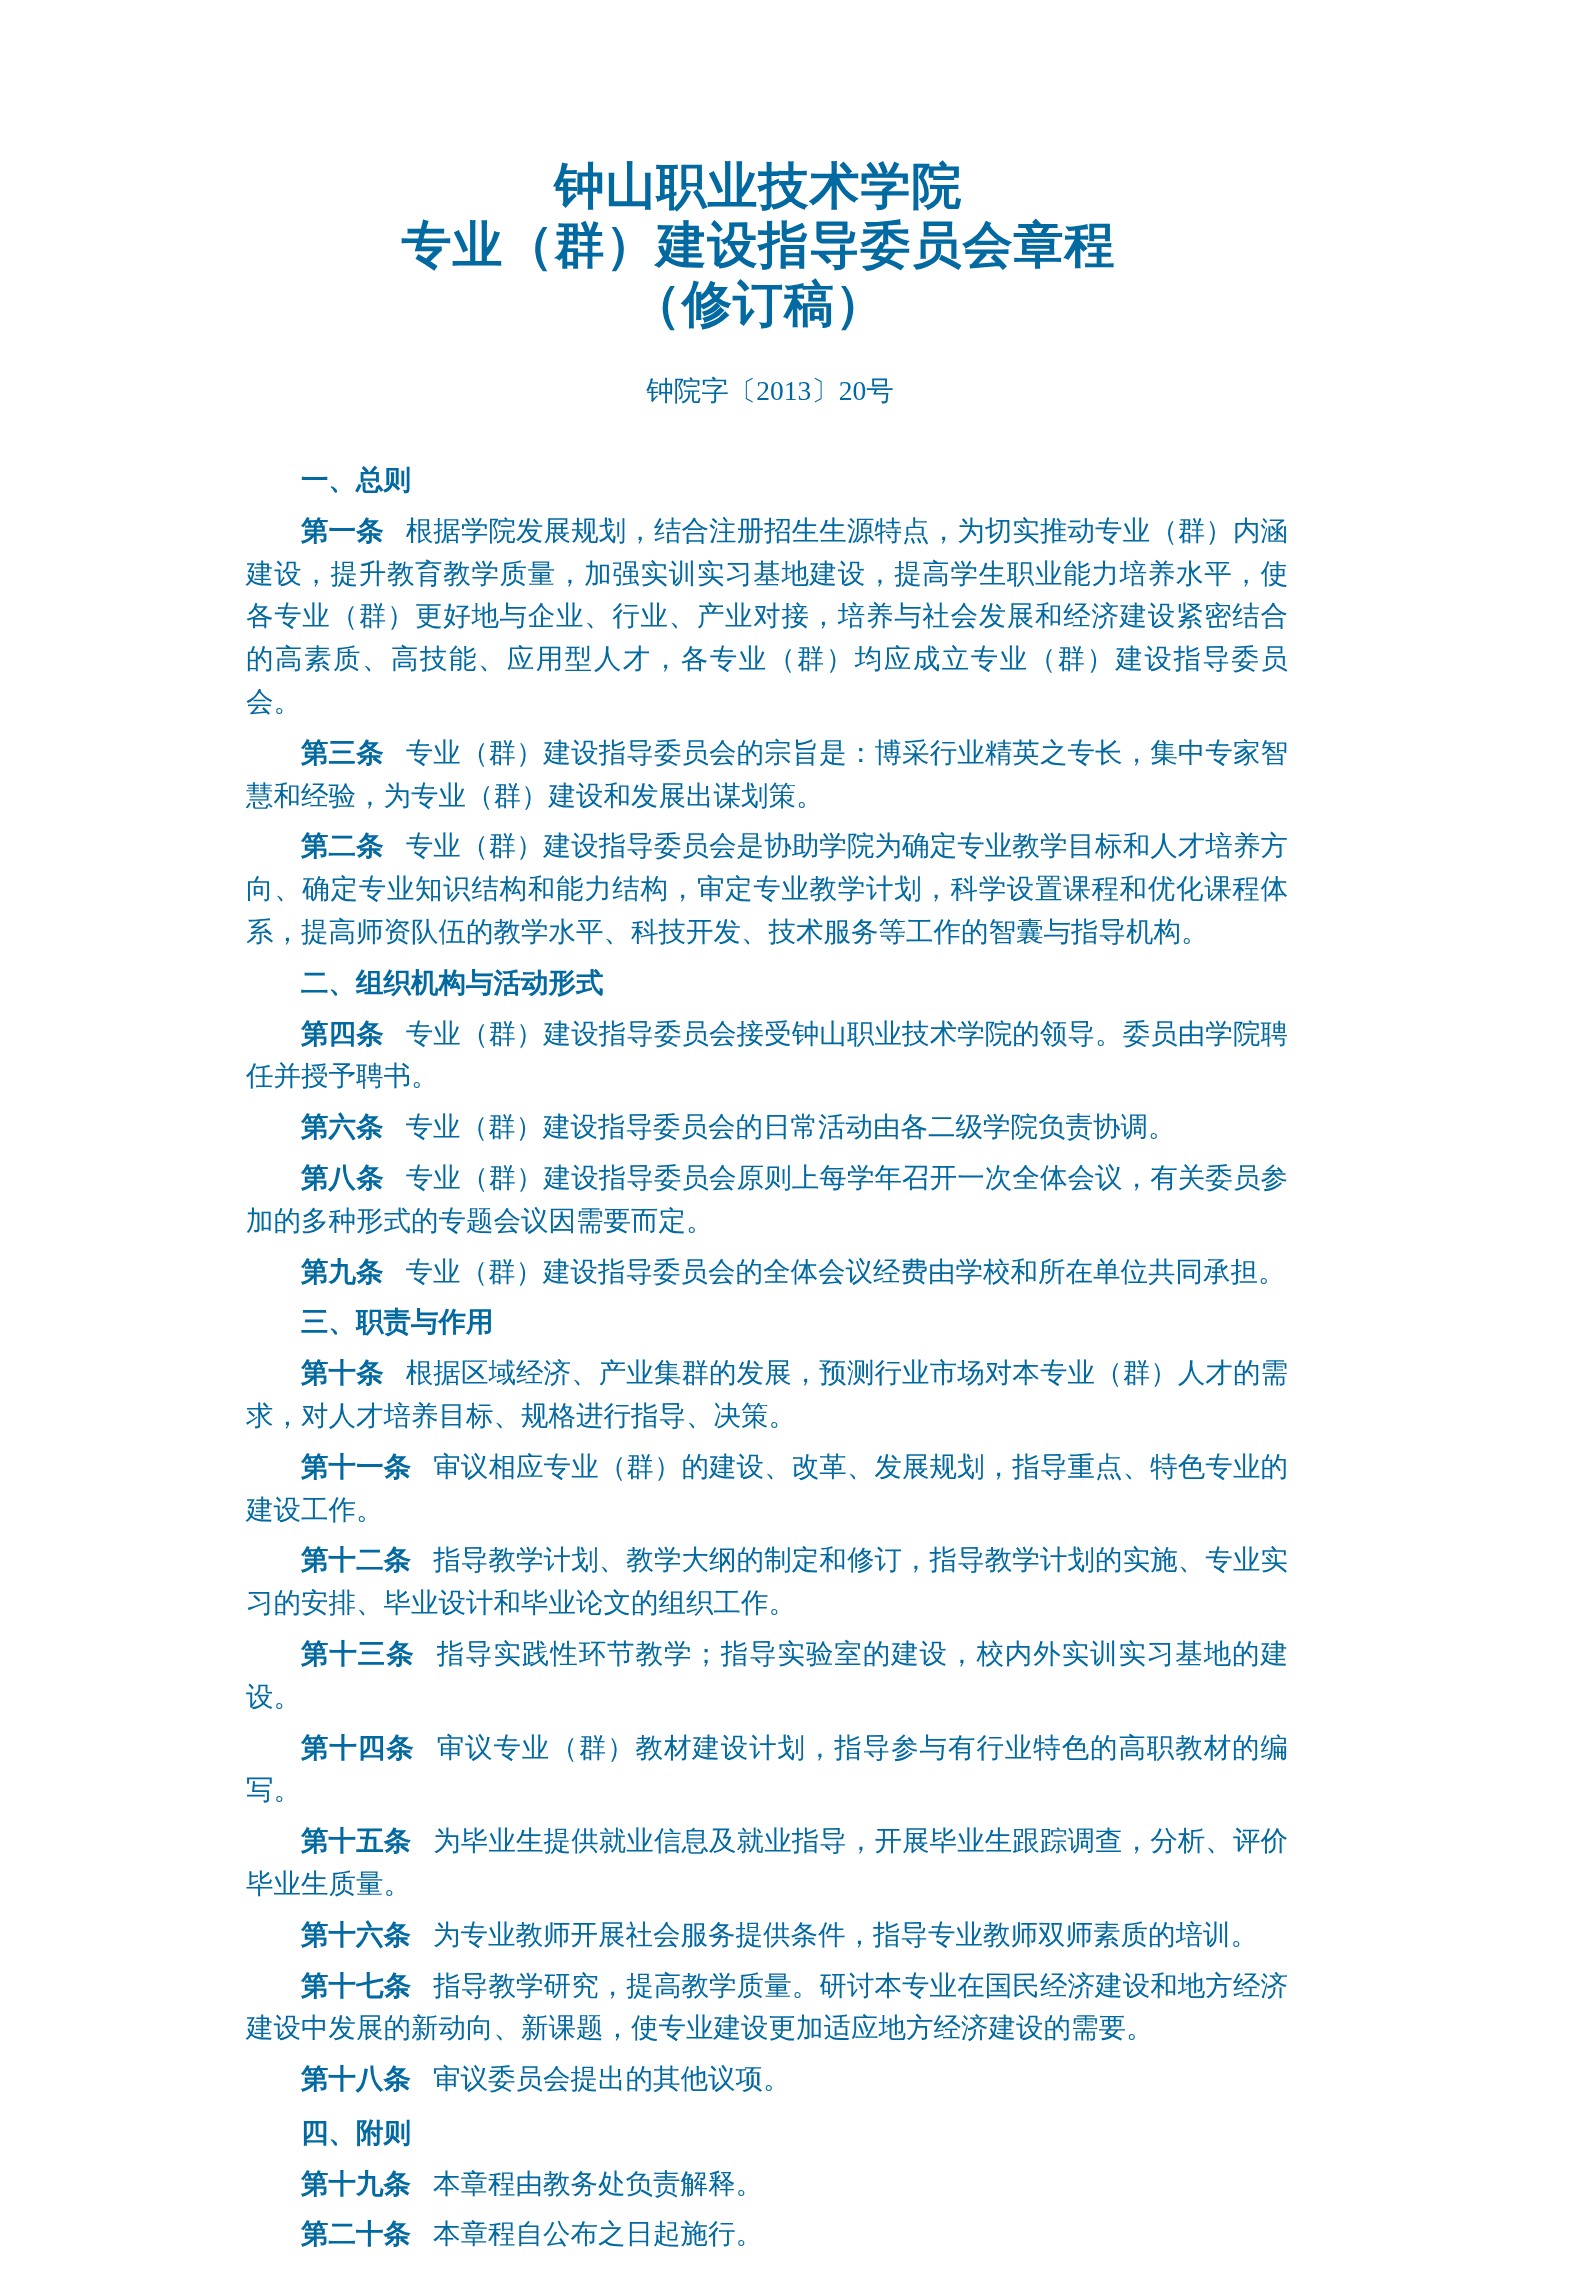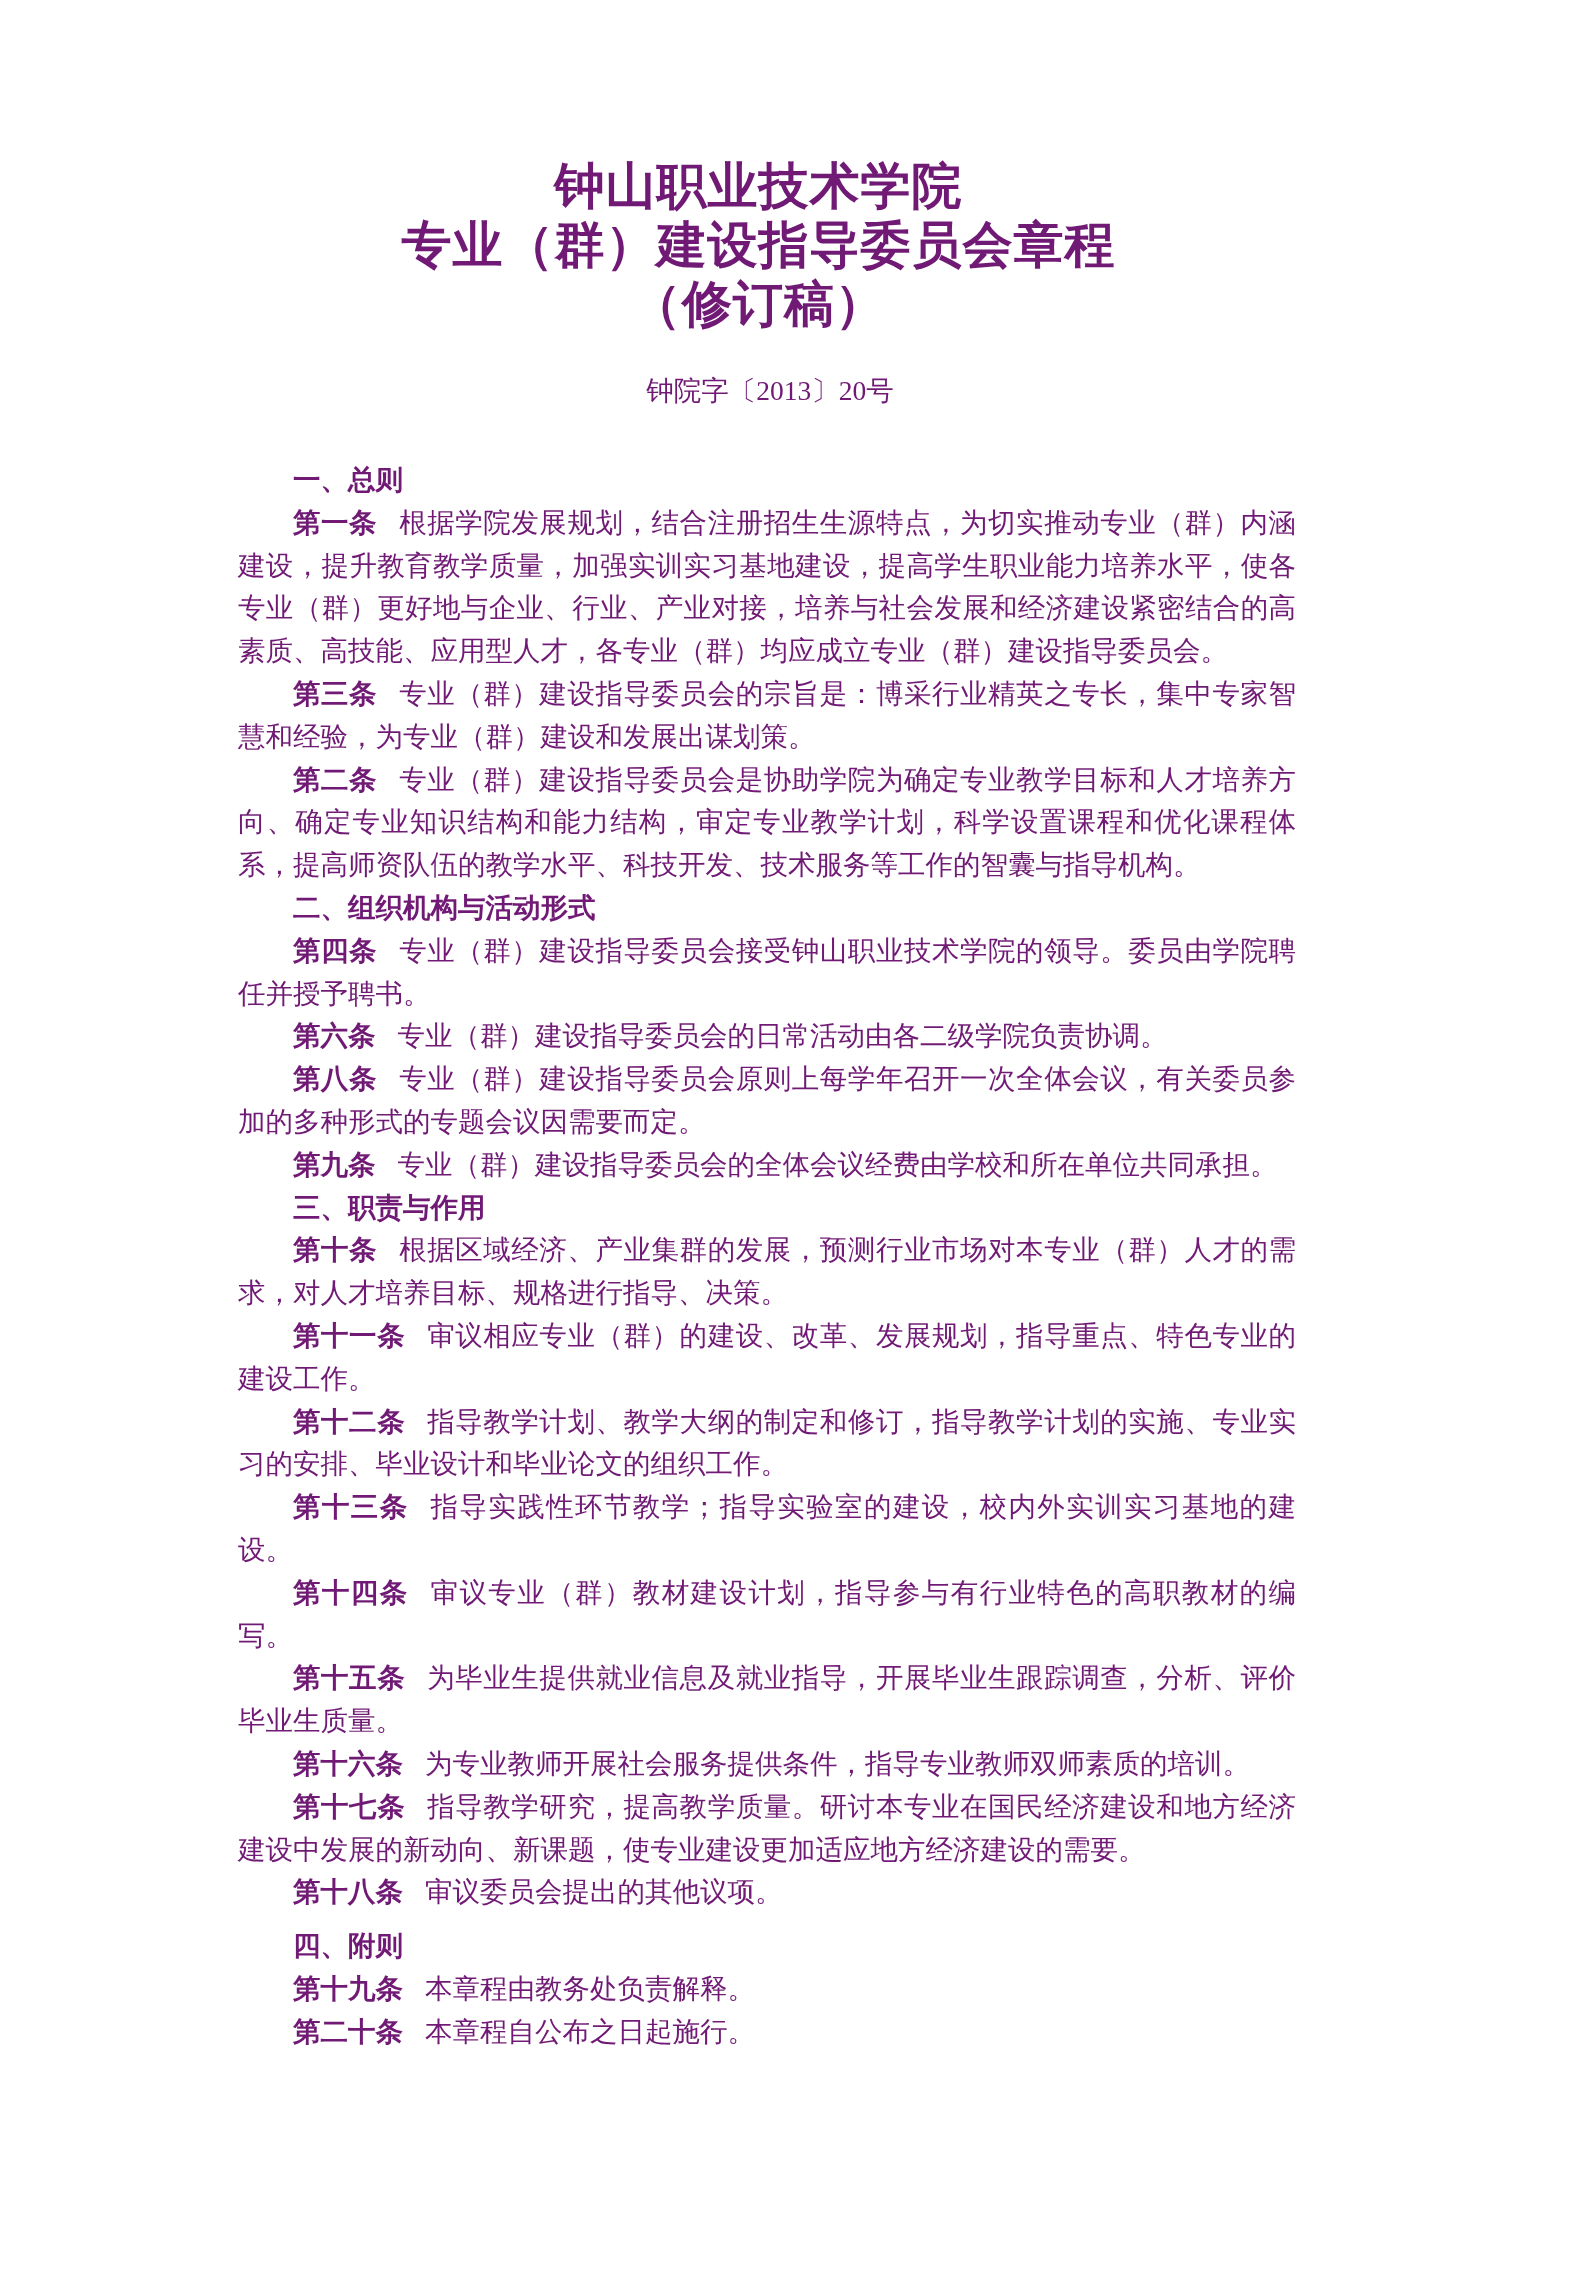--- a/index.html
+++ b/index.html
@@ -12,7 +12,7 @@
     width: 1517px;
     height: 2289px;
     background: #ffffff;
-    color: #701a75;
+    color: #0369a1;
     font-family: "Liberation Serif", "DejaVu Serif", serif;
     overflow: hidden;
     box-sizing: border-box;

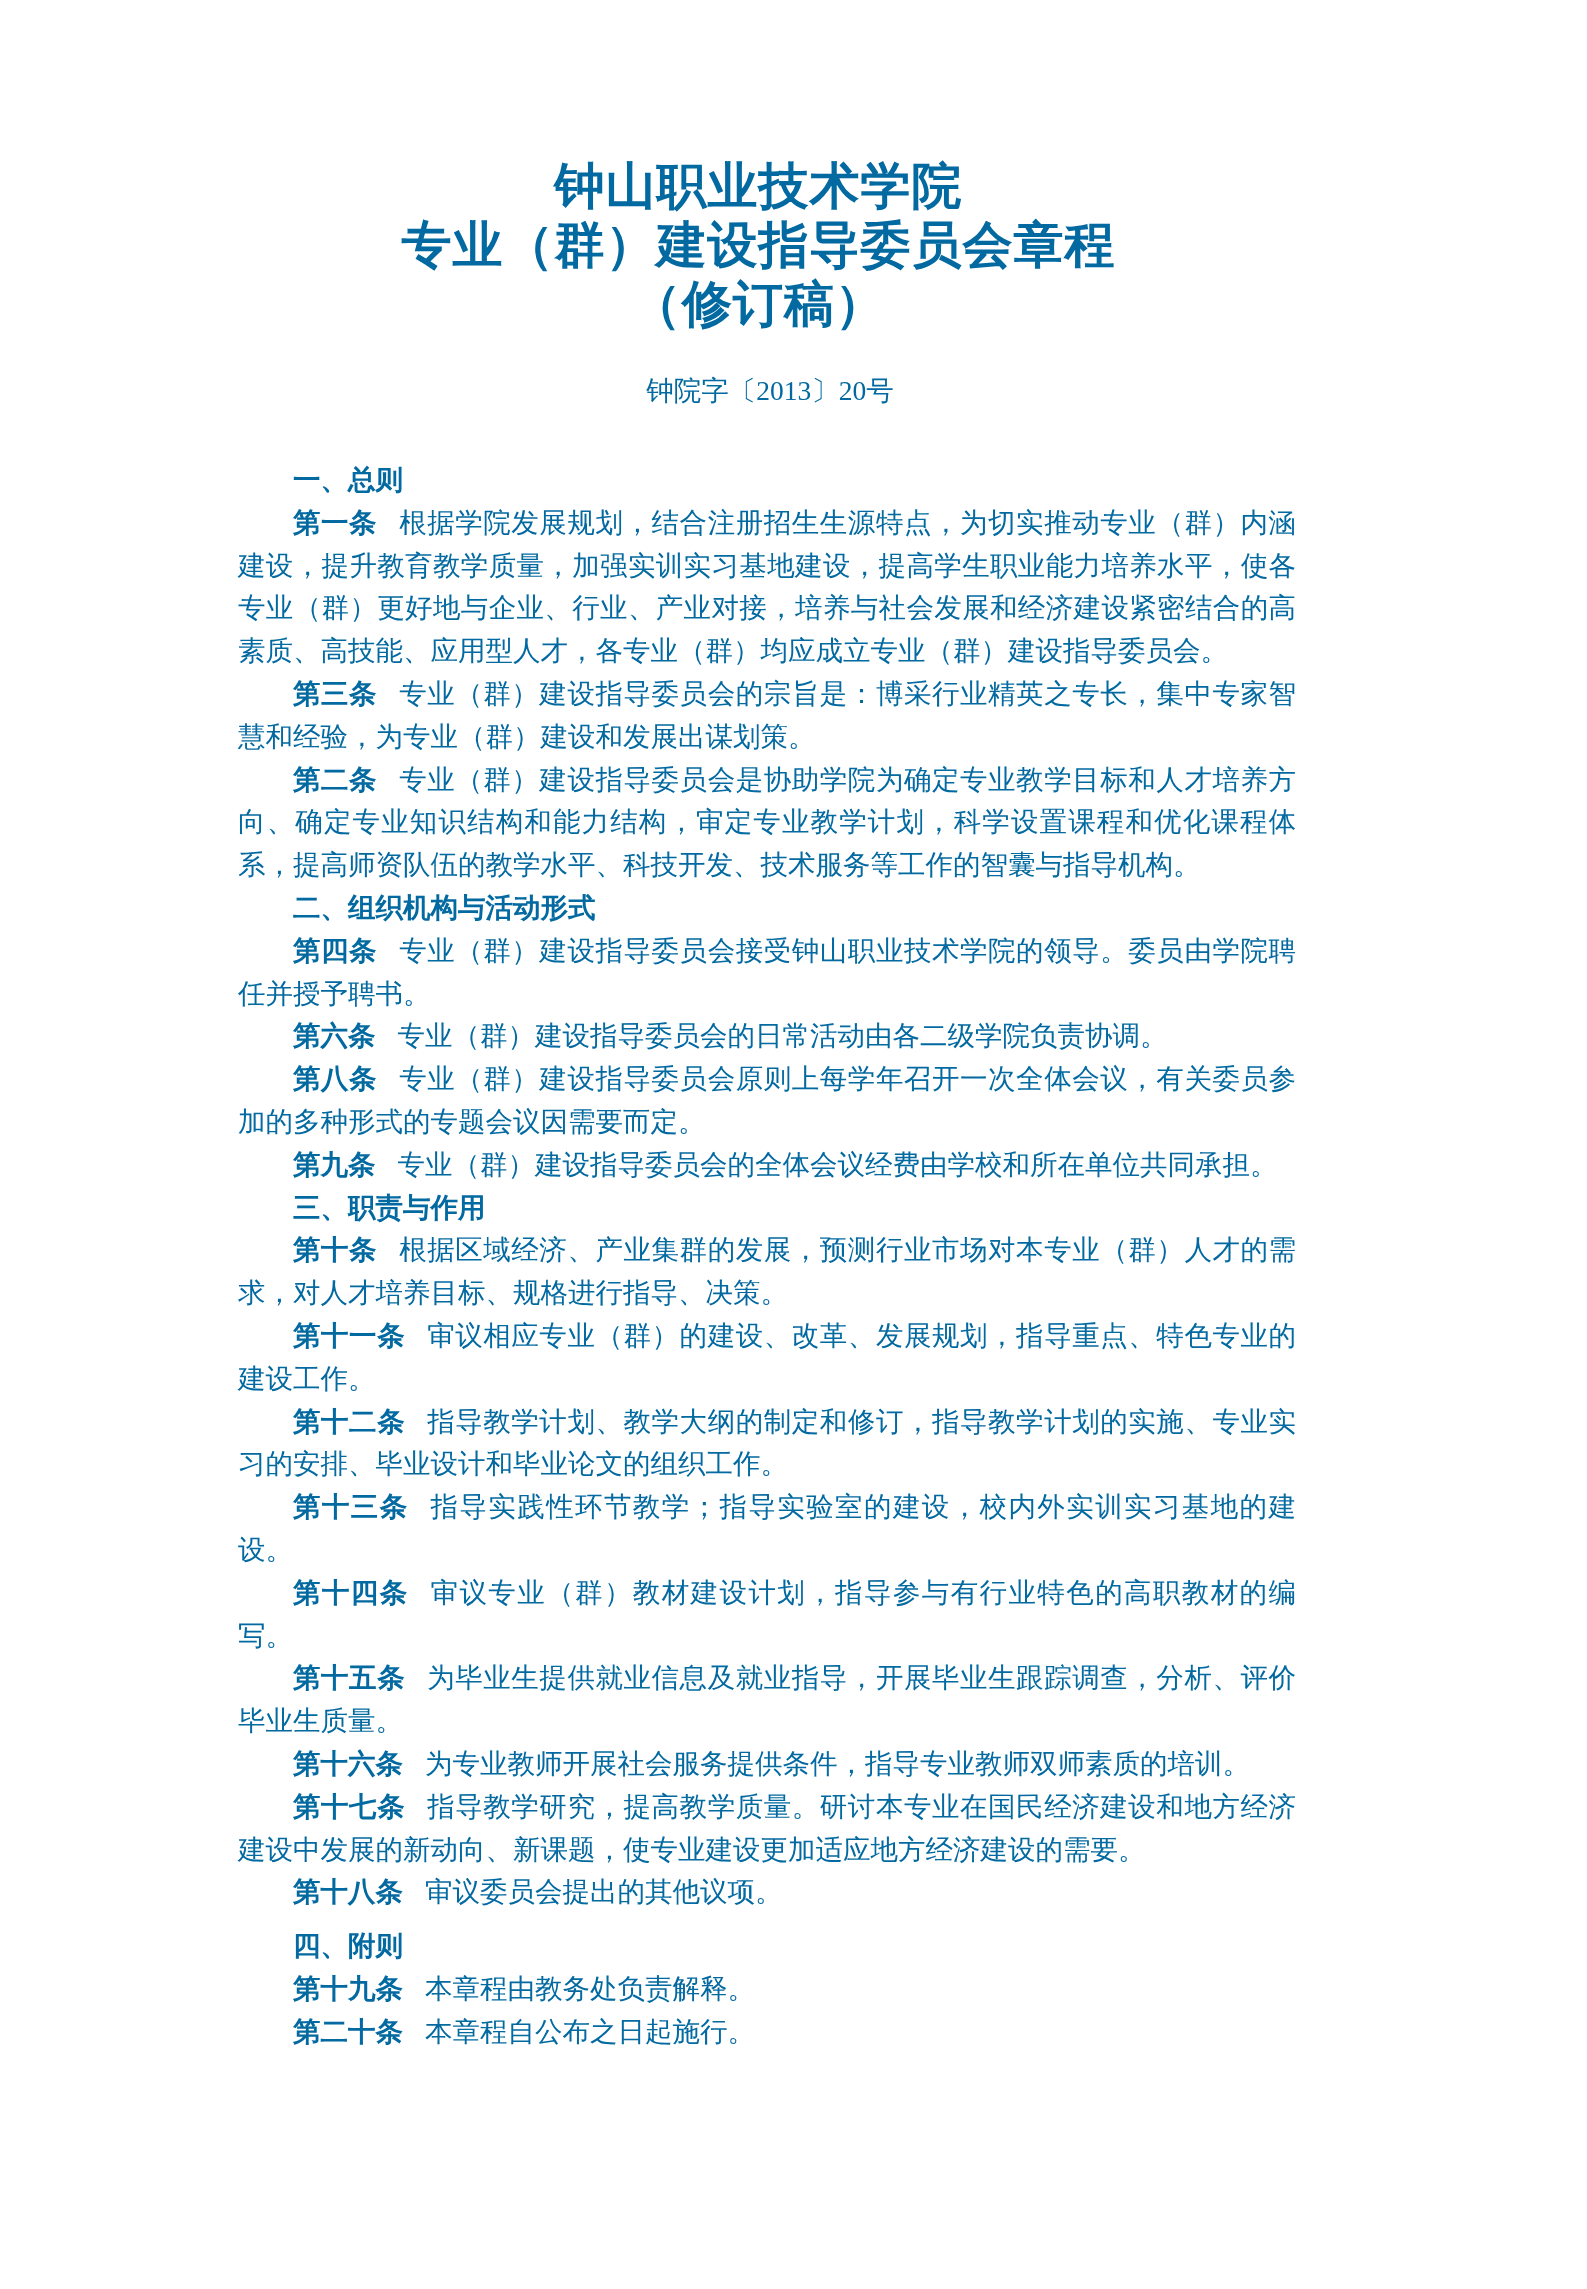--- a/index.html
+++ b/index.html
@@ -42,7 +42,7 @@
     text-align: justify;
   }
   .para {
-    margin: 0;
+    margin: 8px;
     padding: 0;
     text-indent: 2em;
   }

